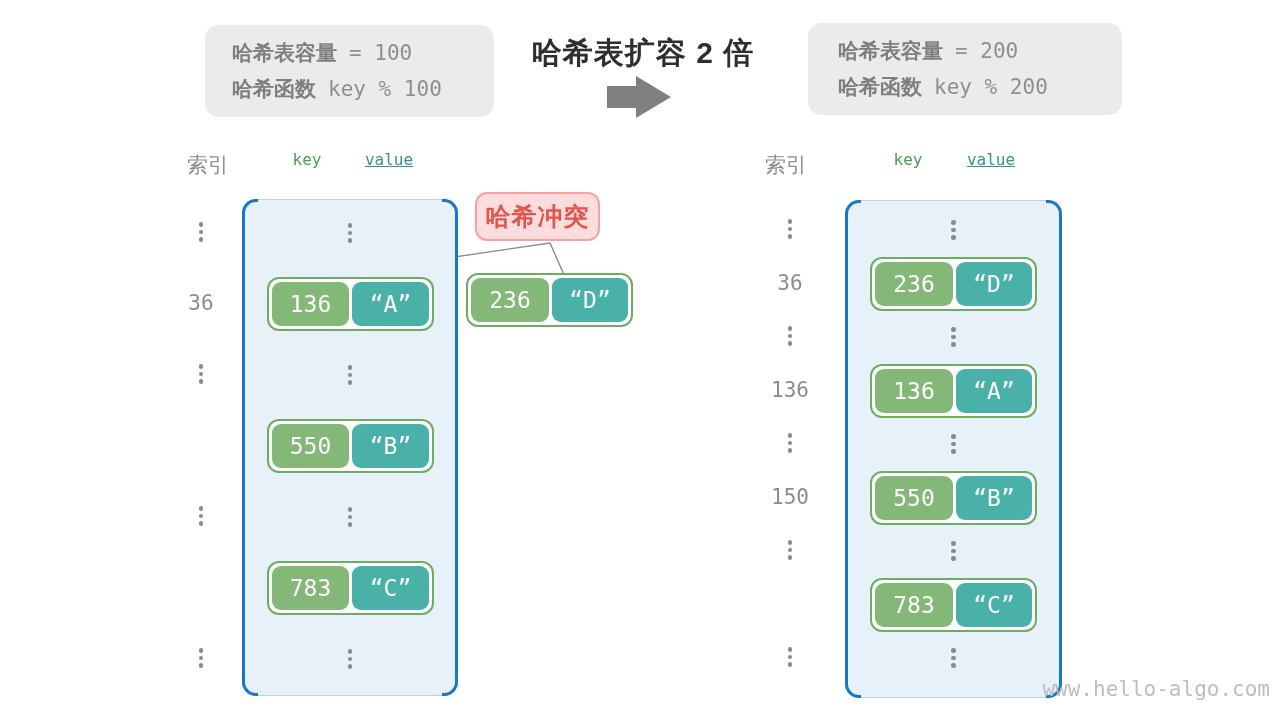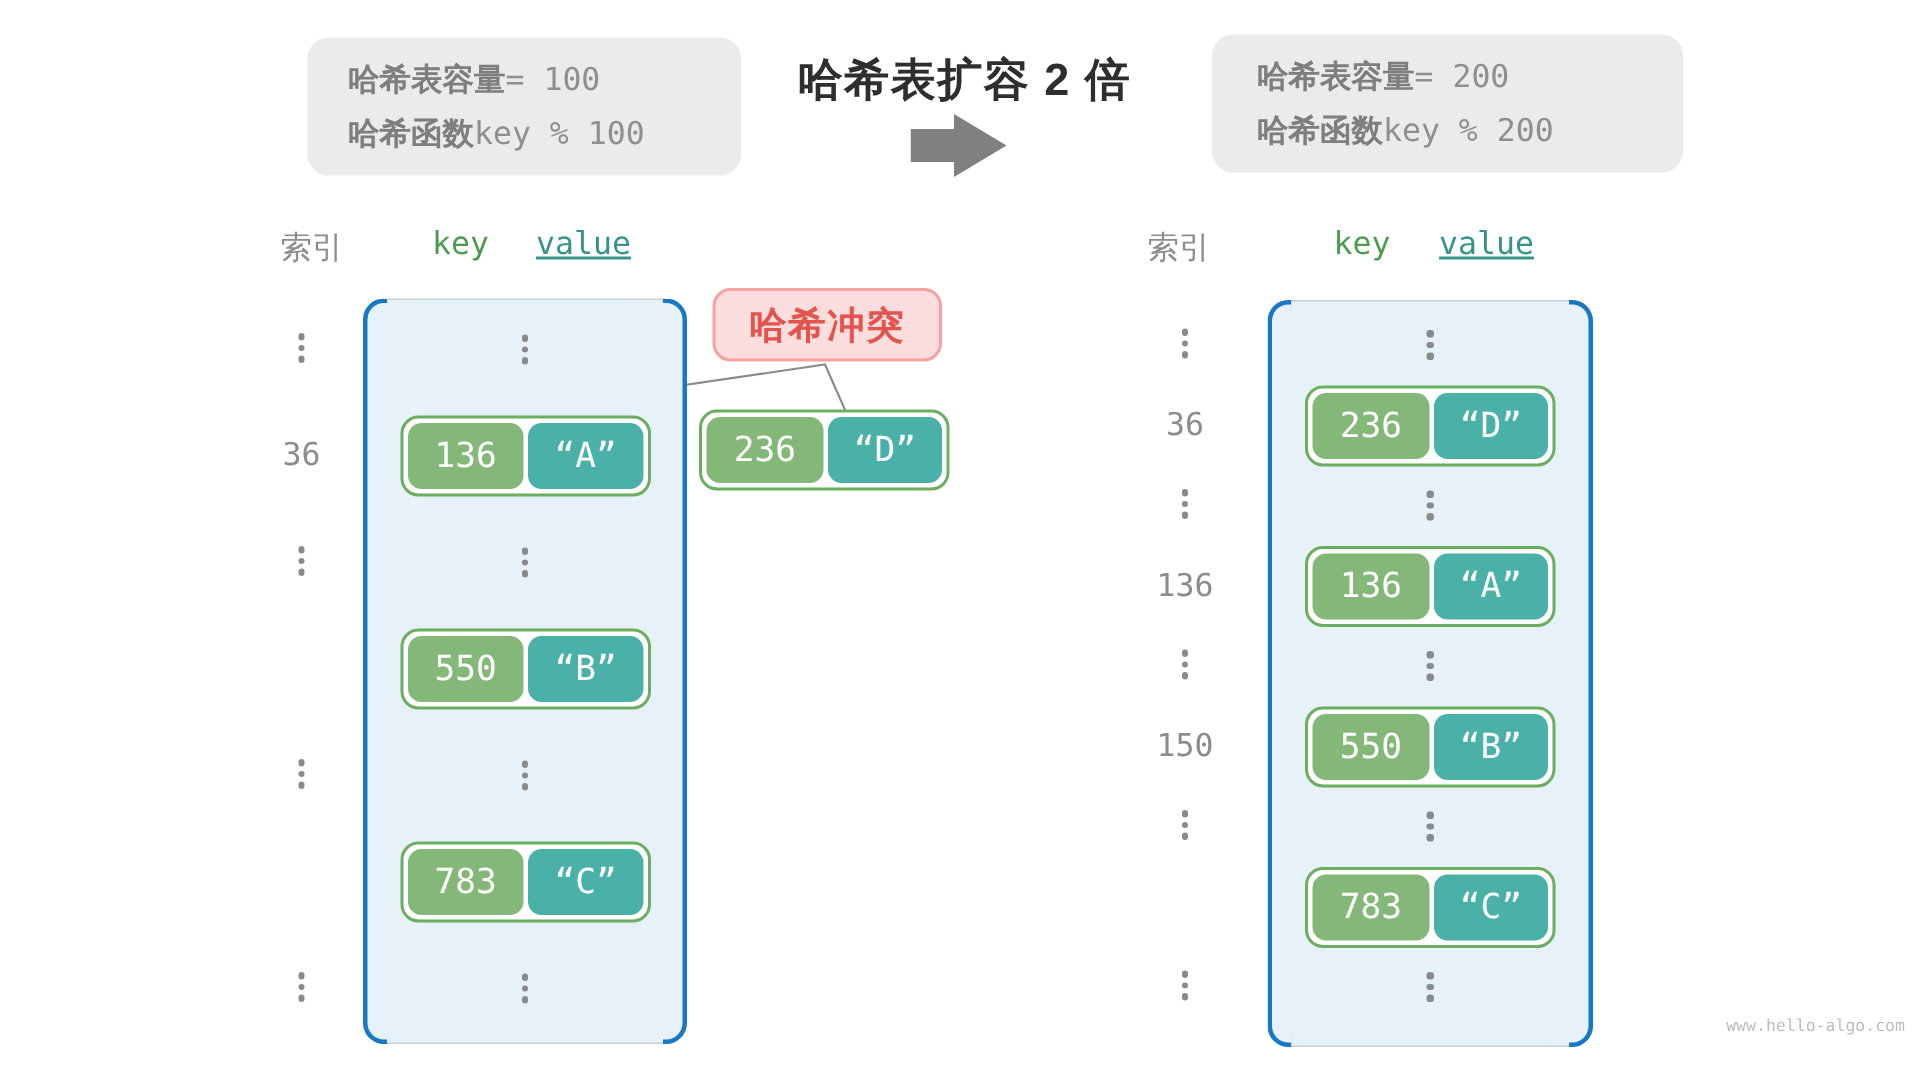--- a/index.html
+++ b/index.html
@@ -18,7 +18,7 @@
 
   .info-box{position:absolute;background:var(--boxbg);border-radius:14px;z-index:1;
             display:flex;flex-direction:column;justify-content:center;gap:8px;}
-  .info-line{display:flex;align-items:baseline;font-size:21px;color:var(--gray);white-space:nowrap;}
+  .info-line{display:flex;align-items:baseline;gap:12px;font-size:21px;color:var(--gray);white-space:nowrap;}
   .info-line .lbl{font-weight:bold;color:#7E7E7E;}
   .info-line .val{font-family:"DejaVu Sans Mono",monospace;color:#8F8F8F;}
 

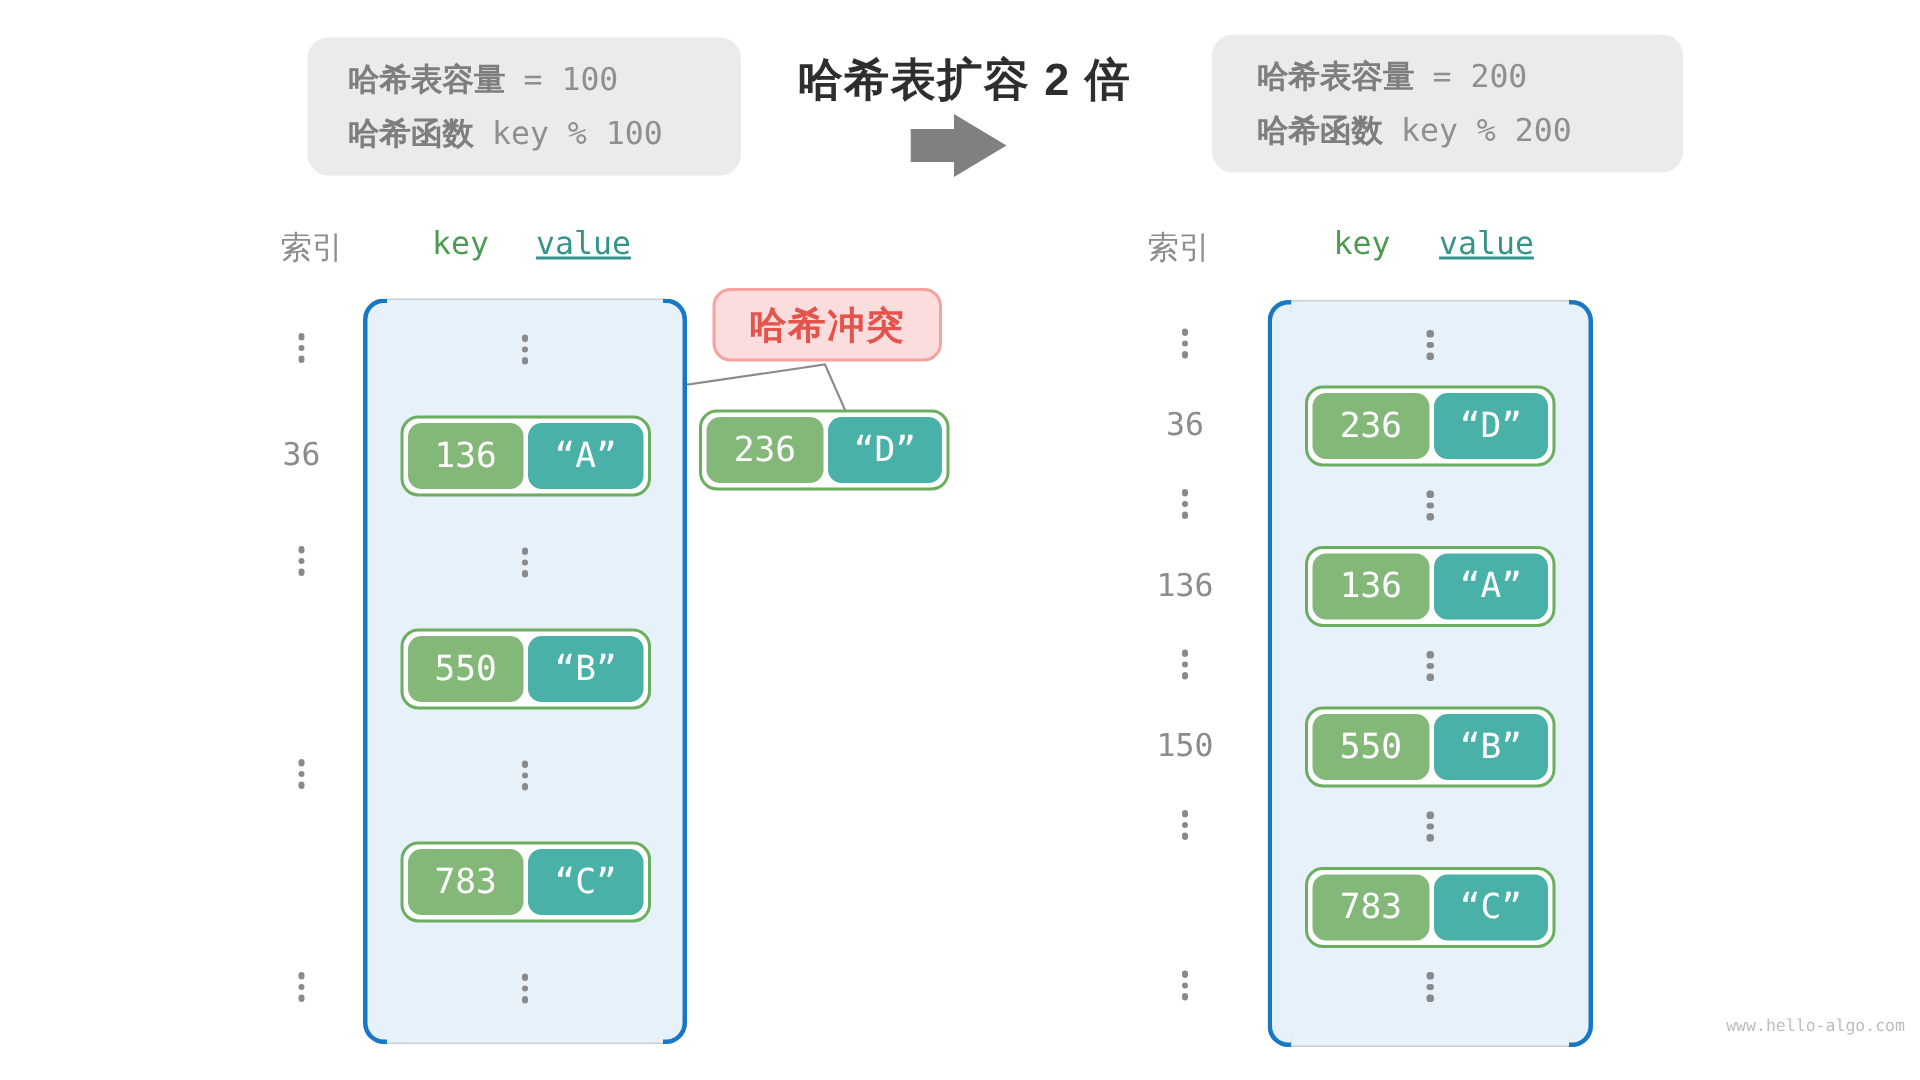--- a/index.html
+++ b/index.html
@@ -27,7 +27,7 @@
 
   .hdr{position:absolute;transform:translateX(-50%);font-size:21px;white-space:nowrap;z-index:1;}
   .hdr.cjk{color:var(--gray);}
-  .hdr.mono{font-family:"DejaVu Sans Mono",monospace;font-size:21px;}
+  .hdr.mono{font-family:"DejaVu Sans Mono",monospace;font-size:16px;}
   .hdr.k{color:var(--keyhdr);}
   .hdr.v{color:var(--valhdr);text-decoration:underline;}
 

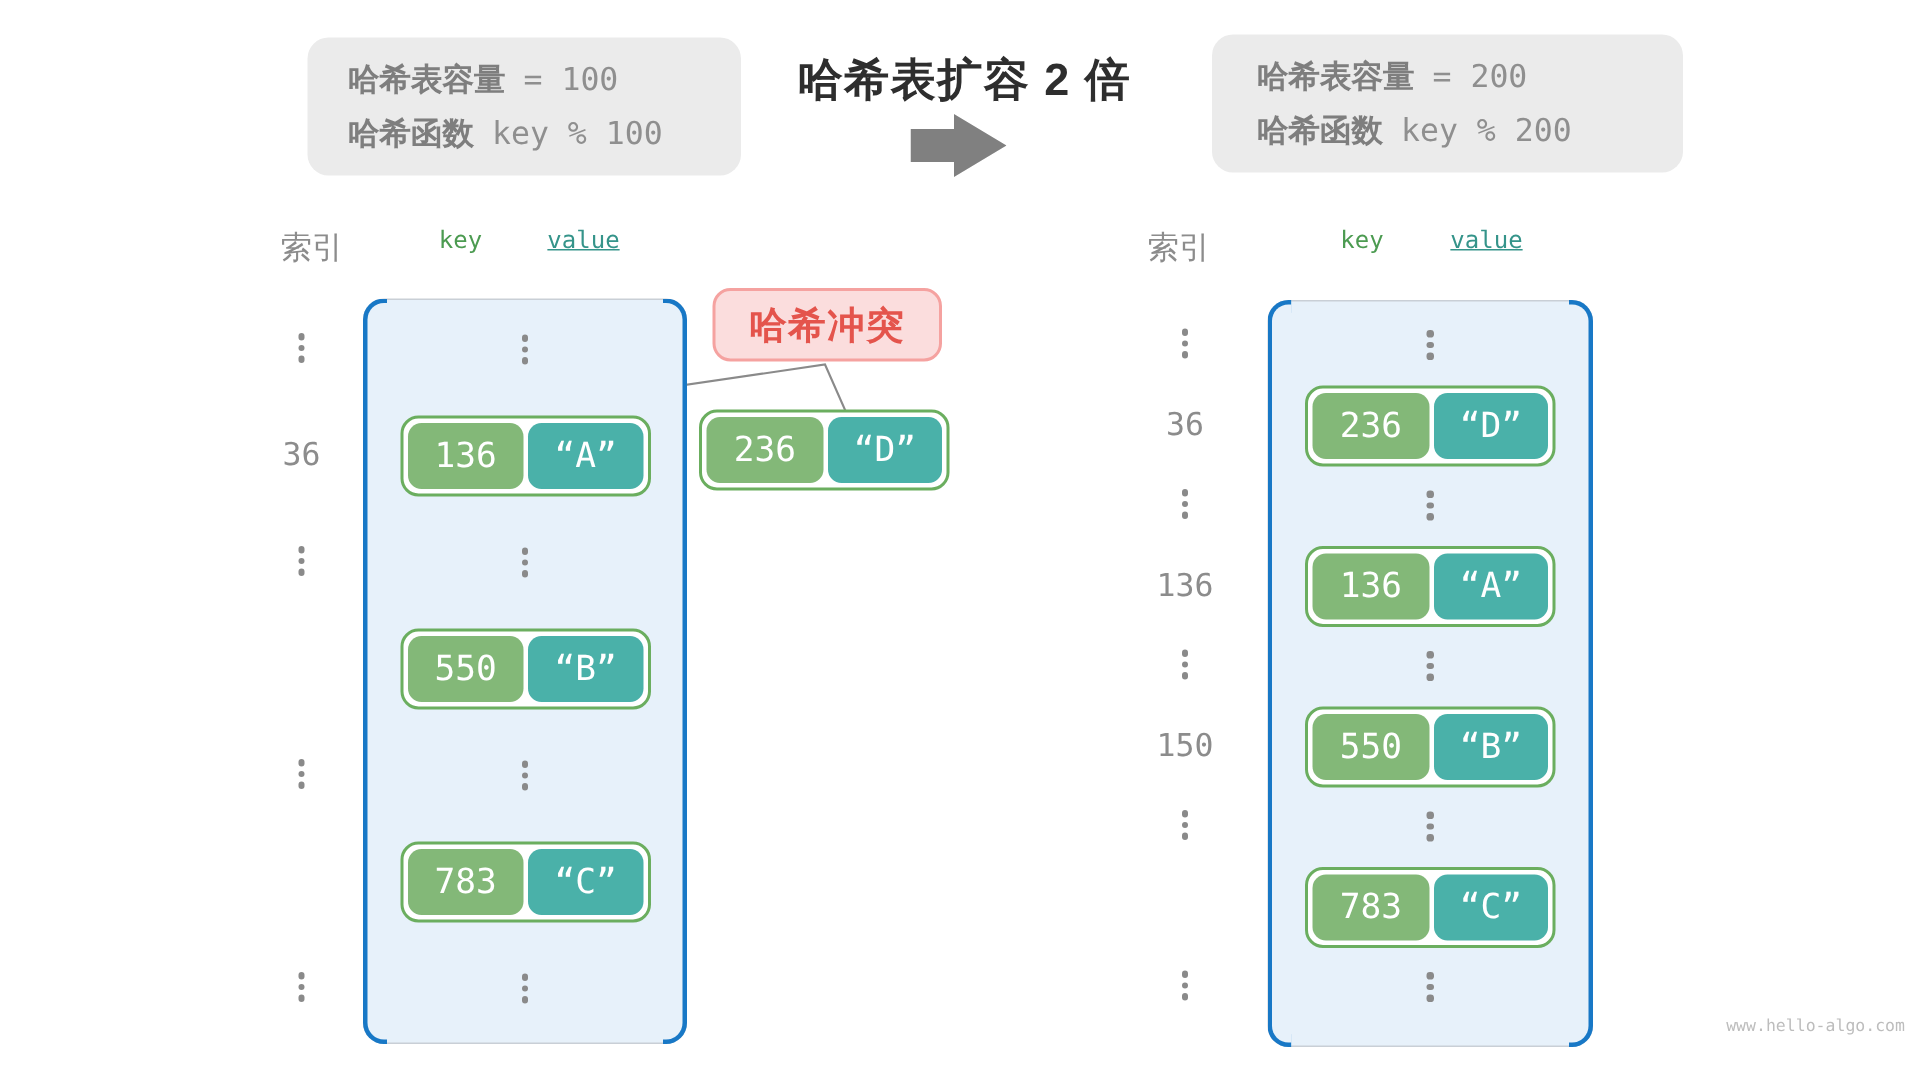--- a/index.html
+++ b/index.html
@@ -189,7 +189,7 @@
       </div>
   </div>
 
-  <div class="badge" style="left:475px;top:192px;width:153px;height:49px;">哈希冲突</div>
+  <div class="badge" style="left:475px;top:192px;width:125px;height:49px;">哈希冲突</div>
   <div class="floating-pair" style="left:466px;top:273px;">
     <div class="pair">
       <div class="cell k">236</div>

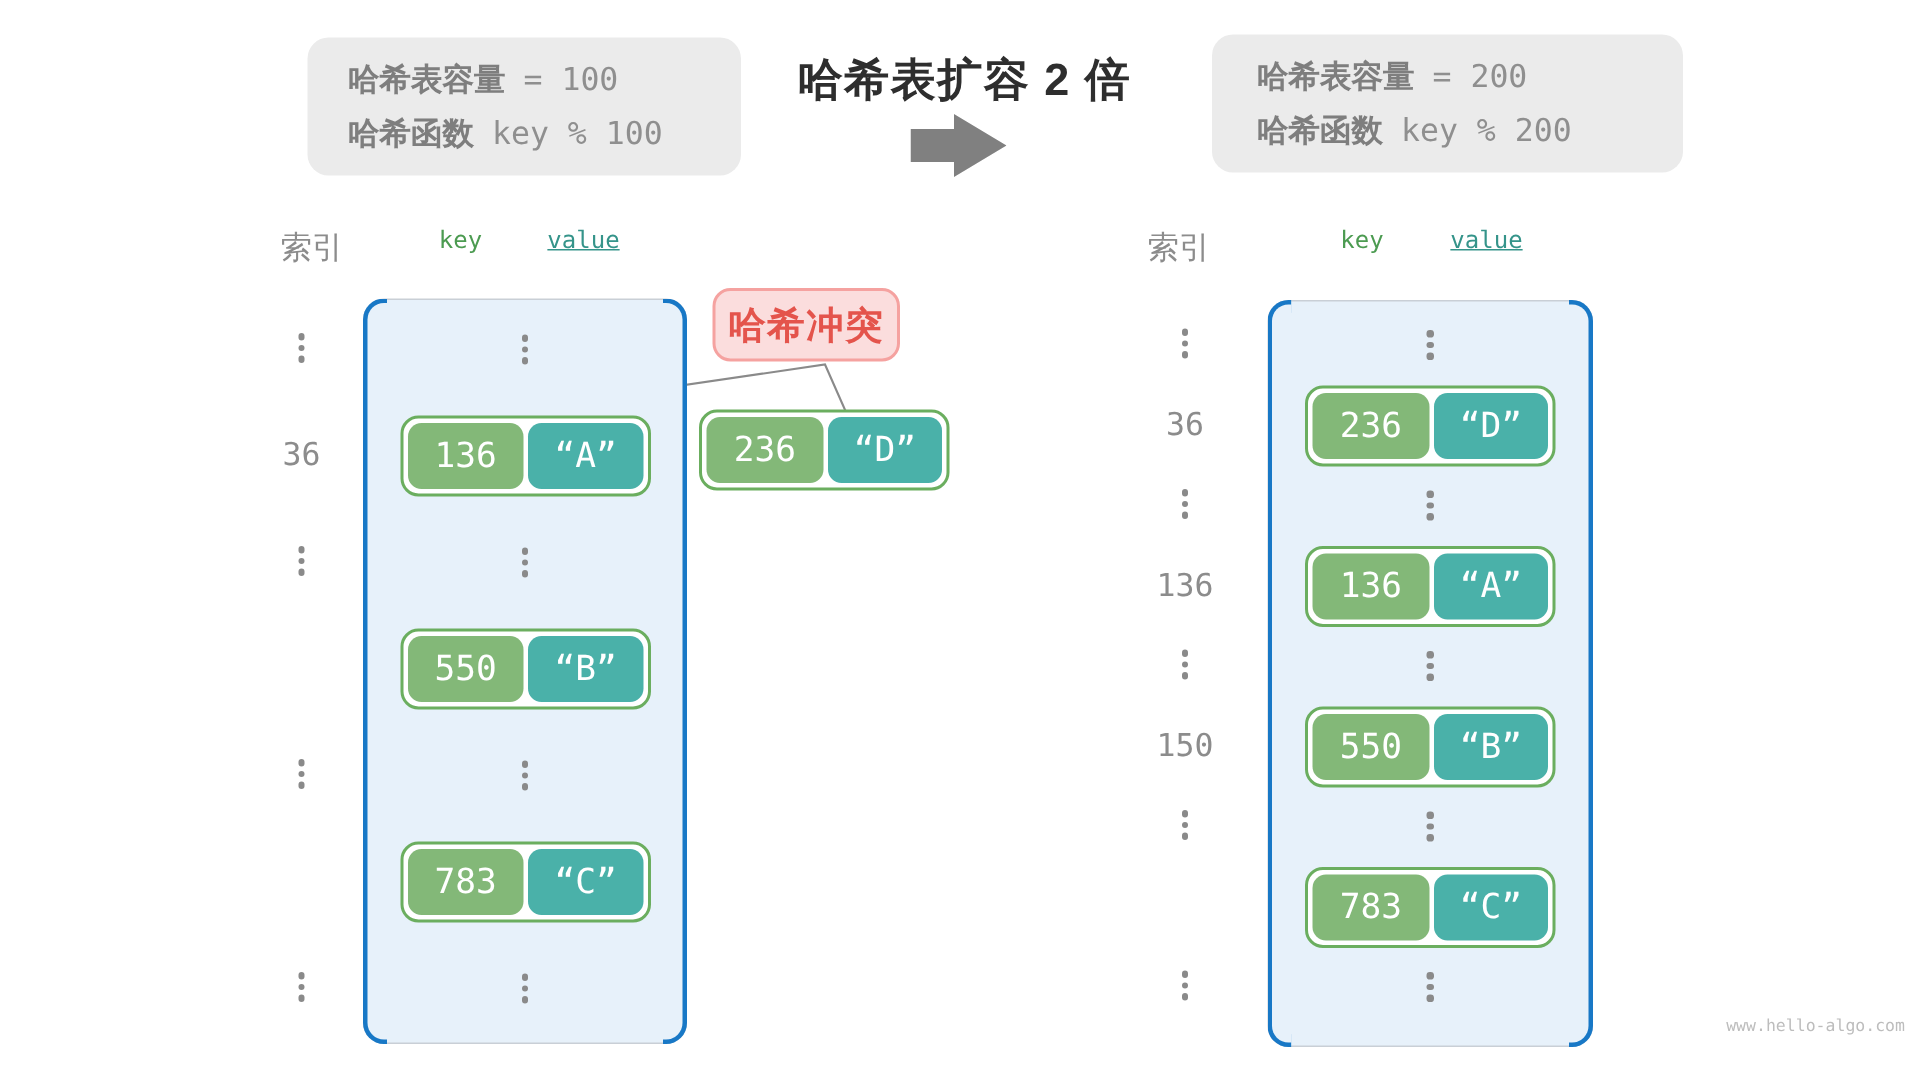--- a/index.html
+++ b/index.html
@@ -59,7 +59,7 @@
          letter-spacing:1px;z-index:2;}
 
   .floating-pair{position:absolute;z-index:2;}
-  .watermark{position:absolute;font-family:"DejaVu Sans Mono",monospace;font-size:11px;
+  .watermark{position:absolute;font-family:"DejaVu Sans Mono",monospace;font-size:21px;
              color:var(--wm);white-space:nowrap;z-index:1;margin-left:44px;}
 </style>
 </head>

